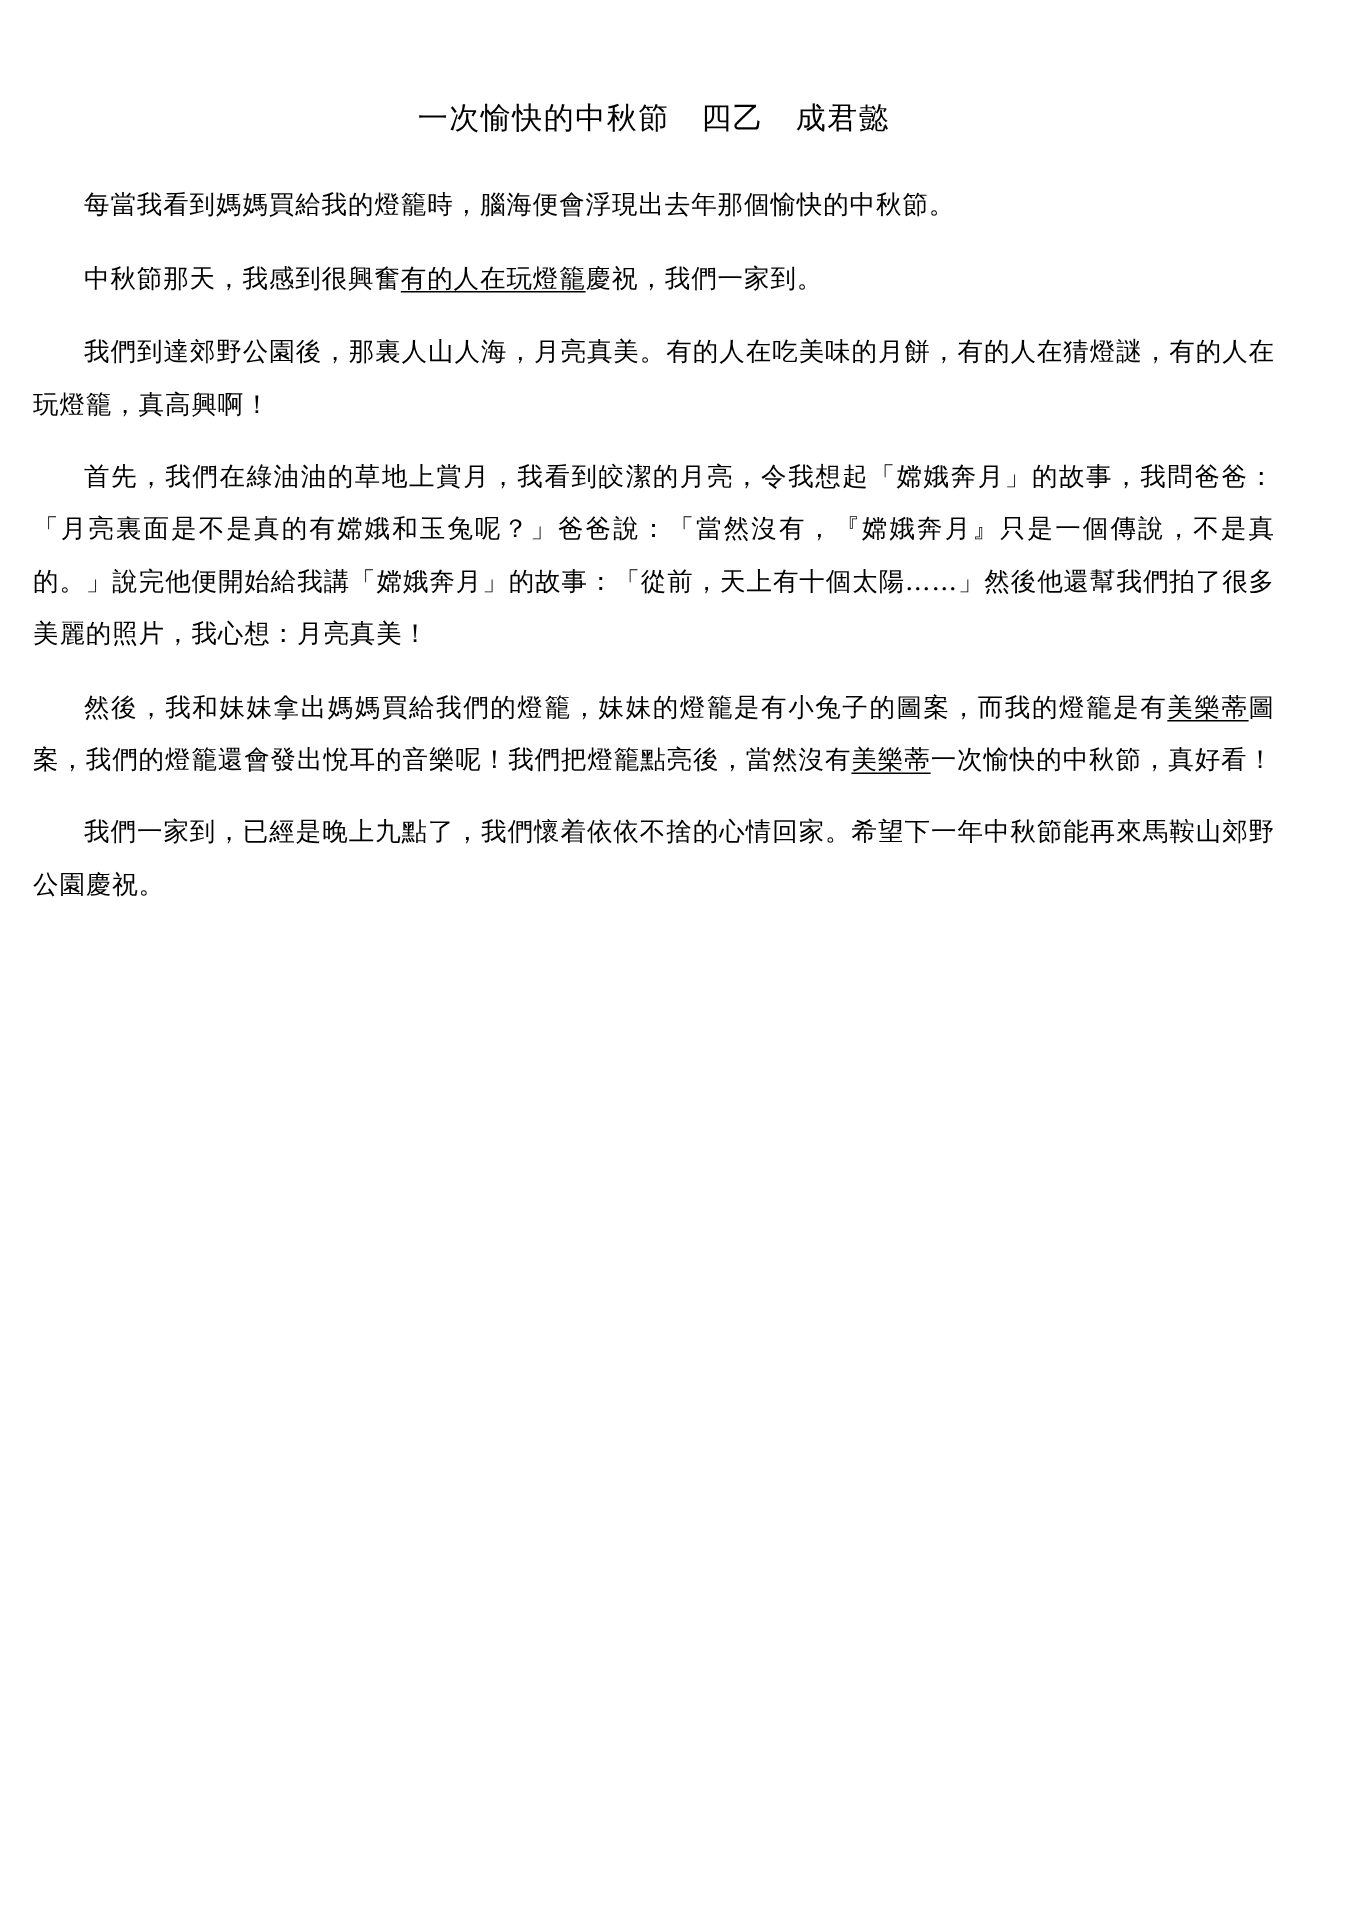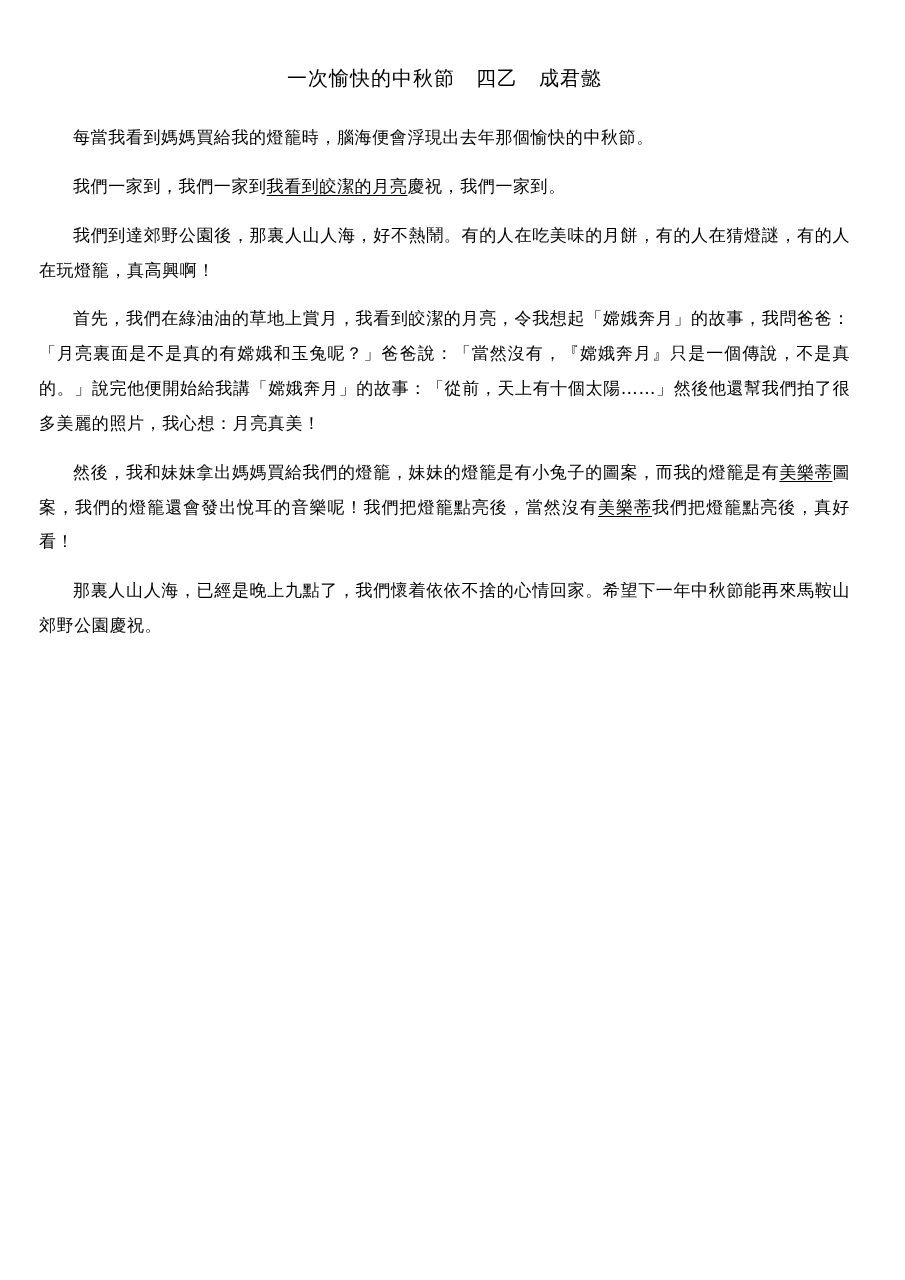--- a/index.html
+++ b/index.html
@@ -19,7 +19,7 @@
     width: 905px;
     height: 1280px;
     box-sizing: border-box;
-    padding: 62px 55px 0 39px;
+    padding: 62px 55px 0 22px;
     background: #ffffff;
   }
   .doc-title {

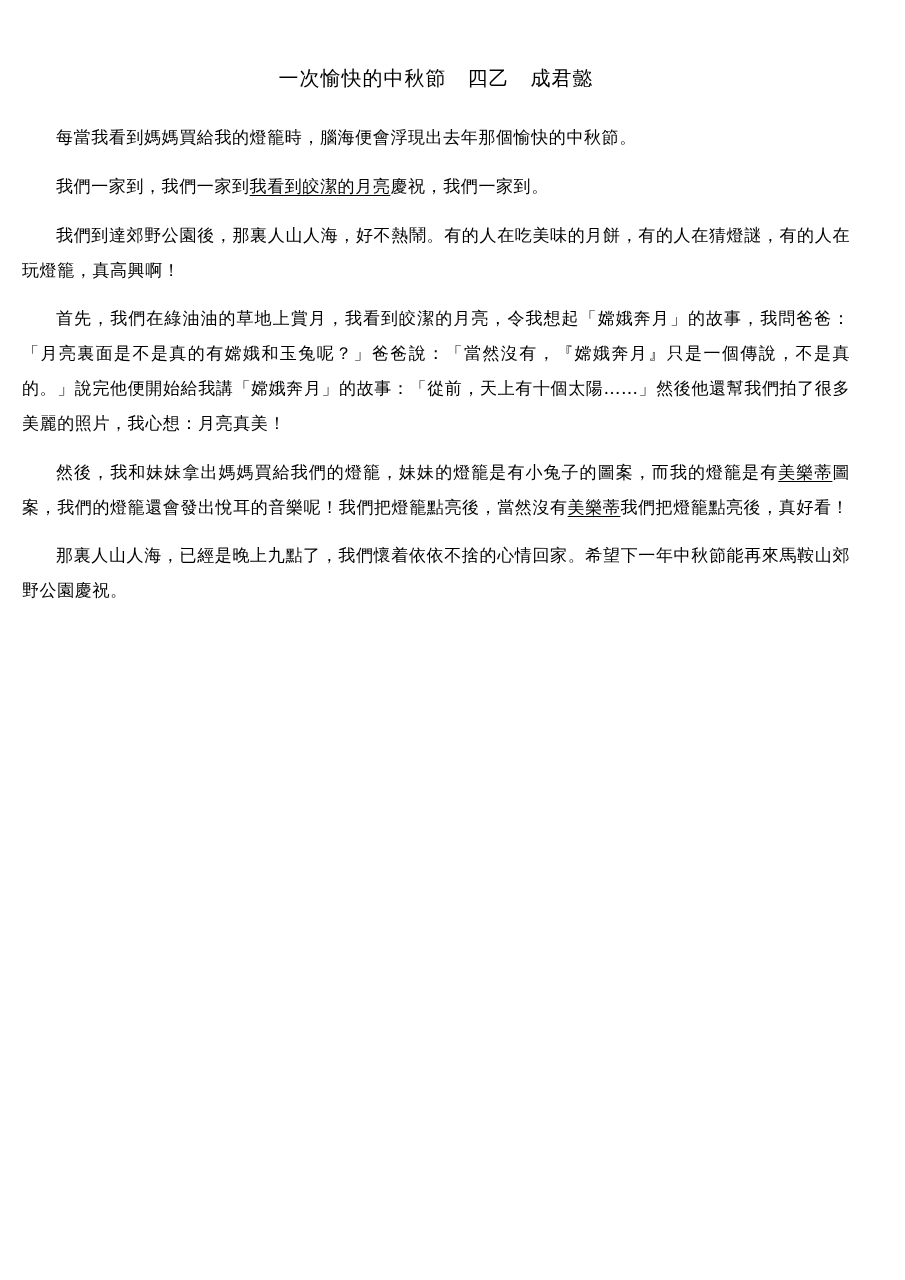--- a/index.html
+++ b/index.html
@@ -58,7 +58,7 @@
   <p class="para">每當我看到媽媽買給我的燈籠時，腦海便會浮現出去年那個愉快的中秋節。</p>
 
   <p class="para">
-    <span>我們一家到，我們一家到</span><span class="u">我看到皎潔的月亮</span><span>慶祝，我們一家到。</span>
+    <span>中秋節那天，我感到很興奮</span><span class="u">我看到皎潔的月亮</span><span>慶祝，我們一家到。</span>
   </p>
 
   <p class="para">我們到達郊野公園後，那裏人山人海，好不熱鬧。有的人在吃美味的月餅，有的人在猜燈謎，有的人在玩燈籠，真高興啊！</p>

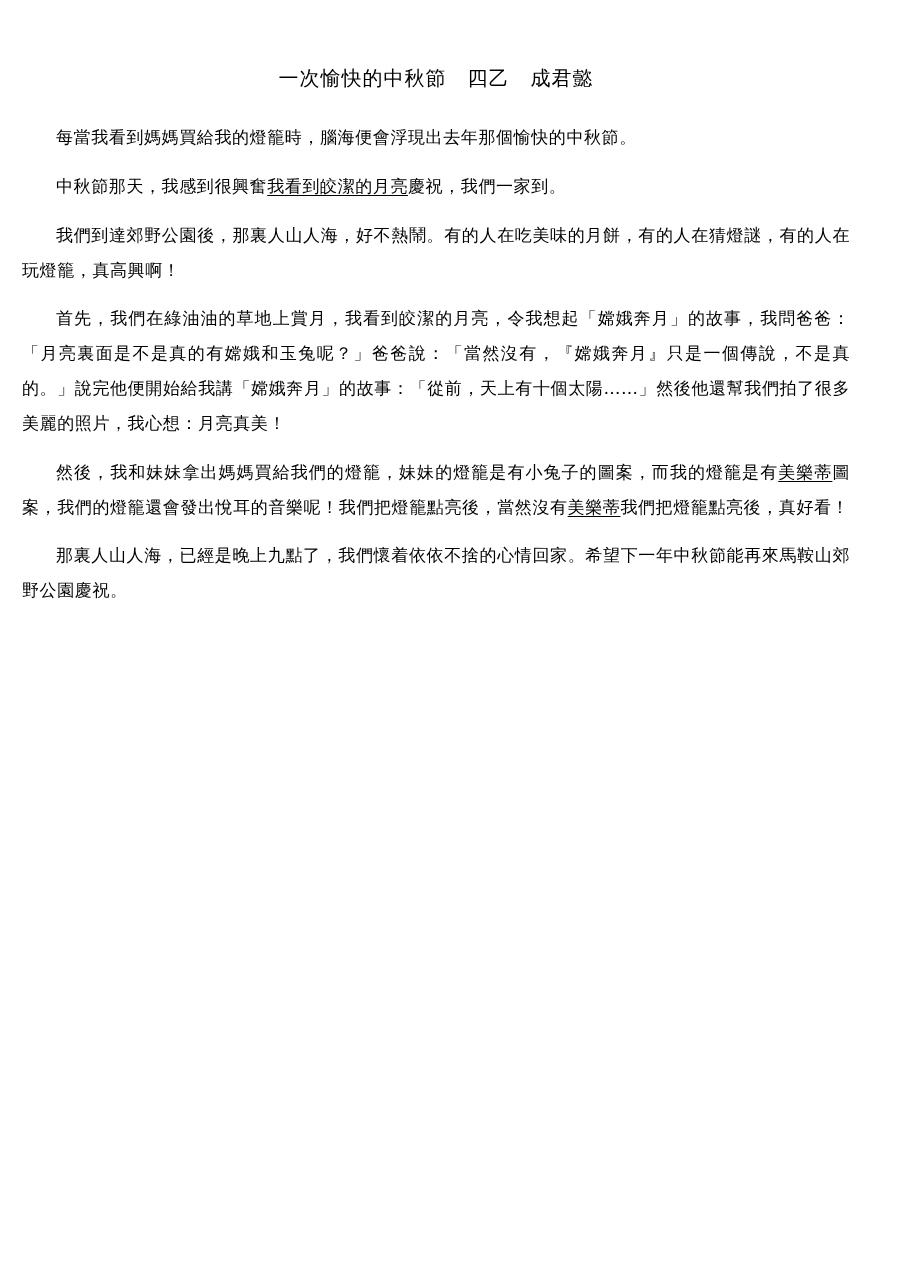--- a/index.html
+++ b/index.html
@@ -58,7 +58,7 @@
   <p class="para">每當我看到媽媽買給我的燈籠時，腦海便會浮現出去年那個愉快的中秋節。</p>
 
   <p class="para">
-    <span>中秋節那天，我感到很興奮</span><span class="u">我看到皎潔的月亮</span><span>慶祝，我們一家到。</span>
+    <span>中秋節那天，我感到很興奮</span><span class="u">有的人在玩燈籠</span><span>慶祝，我們一家到。</span>
   </p>
 
   <p class="para">我們到達郊野公園後，那裏人山人海，好不熱鬧。有的人在吃美味的月餅，有的人在猜燈謎，有的人在玩燈籠，真高興啊！</p>

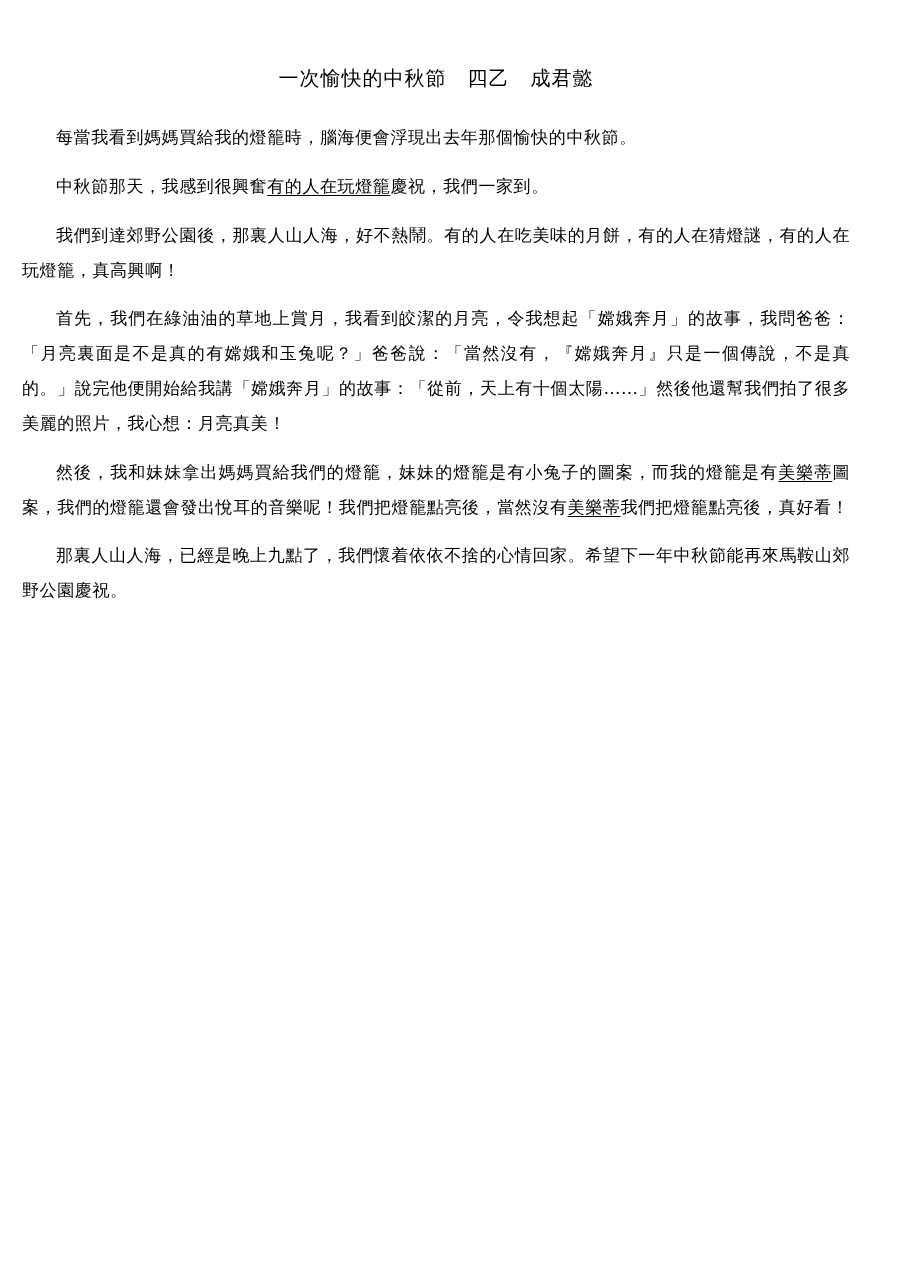--- a/index.html
+++ b/index.html
@@ -61,7 +61,7 @@
     <span>中秋節那天，我感到很興奮</span><span class="u">有的人在玩燈籠</span><span>慶祝，我們一家到。</span>
   </p>
 
-  <p class="para">我們到達郊野公園後，那裏人山人海，好不熱鬧。有的人在吃美味的月餅，有的人在猜燈謎，有的人在玩燈籠，真高興啊！</p>
+  <p class="para">我們到達郊野公園後，那裏人山人海，月亮真美。有的人在吃美味的月餅，有的人在猜燈謎，有的人在玩燈籠，真高興啊！</p>
 
   <p class="para">首先，我們在綠油油的草地上賞月，我看到皎潔的月亮，令我想起「嫦娥奔月」的故事，我問爸爸：「月亮裏面是不是真的有嫦娥和玉兔呢？」爸爸說：「當然沒有，『嫦娥奔月』只是一個傳說，不是真的。」說完他便開始給我講「嫦娥奔月」的故事：「從前，天上有十個太陽……」然後他還幫我們拍了很多美麗的照片，我心想：月亮真美！</p>
 

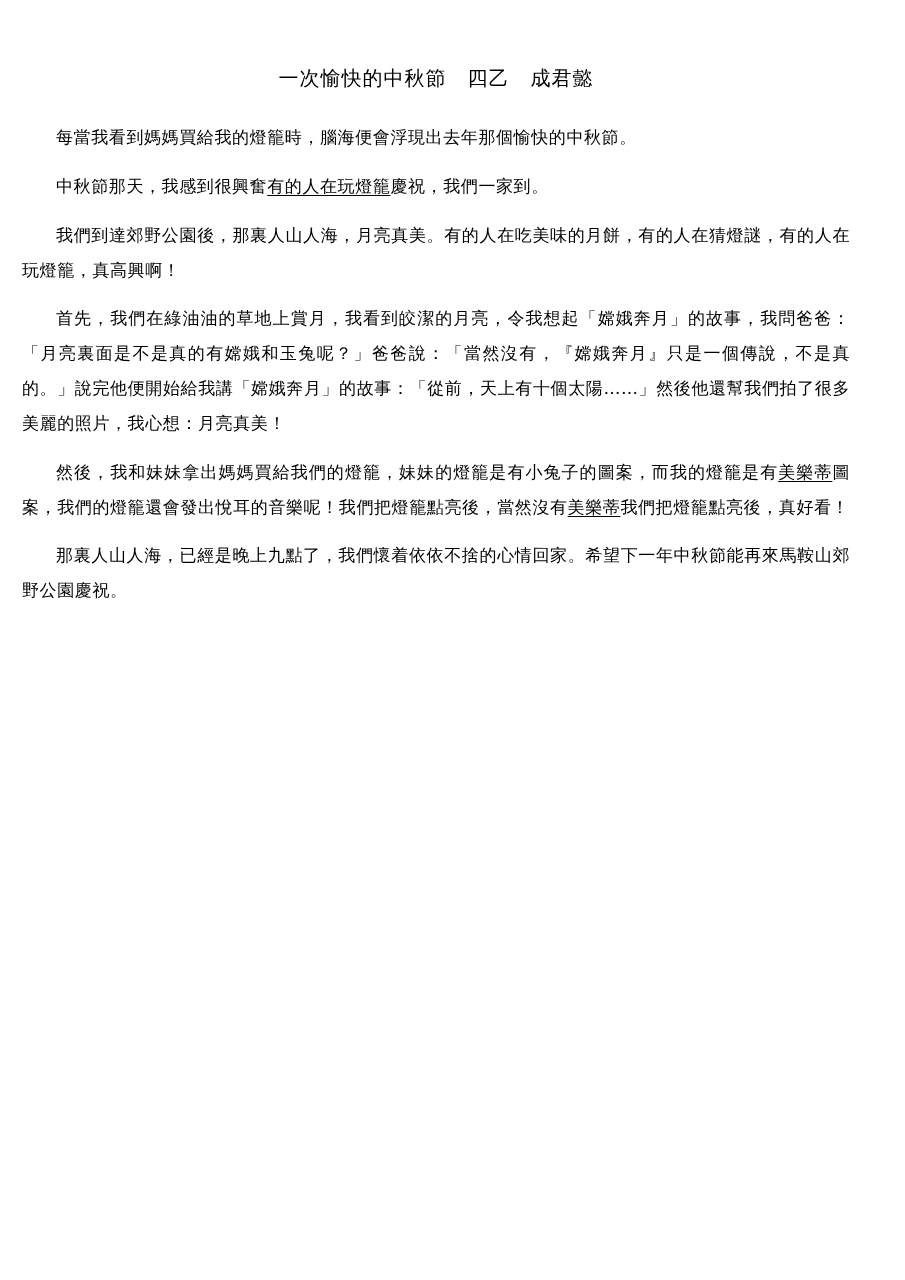--- a/index.html
+++ b/index.html
@@ -66,7 +66,7 @@
   <p class="para">首先，我們在綠油油的草地上賞月，我看到皎潔的月亮，令我想起「嫦娥奔月」的故事，我問爸爸：「月亮裏面是不是真的有嫦娥和玉兔呢？」爸爸說：「當然沒有，『嫦娥奔月』只是一個傳說，不是真的。」說完他便開始給我講「嫦娥奔月」的故事：「從前，天上有十個太陽……」然後他還幫我們拍了很多美麗的照片，我心想：月亮真美！</p>
 
   <p class="para">
-    <span>然後，我和妹妹拿出媽媽買給我們的燈籠，妹妹的燈籠是有小兔子的圖案，而我的燈籠是有</span><span class="u">美樂蒂</span><span>圖案，我們的燈籠還會發出悅耳的音樂呢！我們把燈籠點亮後，當然沒有</span><span class="u">美樂蒂</span><span>我們把燈籠點亮後，真好看！</span>
+    <span>然後，我和妹妹拿出媽媽買給我們的燈籠，妹妹的燈籠是有小兔子的圖案，而我的燈籠是有</span><span class="u">美樂蒂</span><span>圖案，我們的燈籠還會發出悅耳的音樂呢！我們把燈籠點亮後，當然沒有</span><span class="u">美樂蒂</span><span>一次愉快的中秋節，真好看！</span>
   </p>
 
   <p class="para">那裏人山人海，已經是晚上九點了，我們懷着依依不捨的心情回家。希望下一年中秋節能再來馬鞍山郊野公園慶祝。</p>

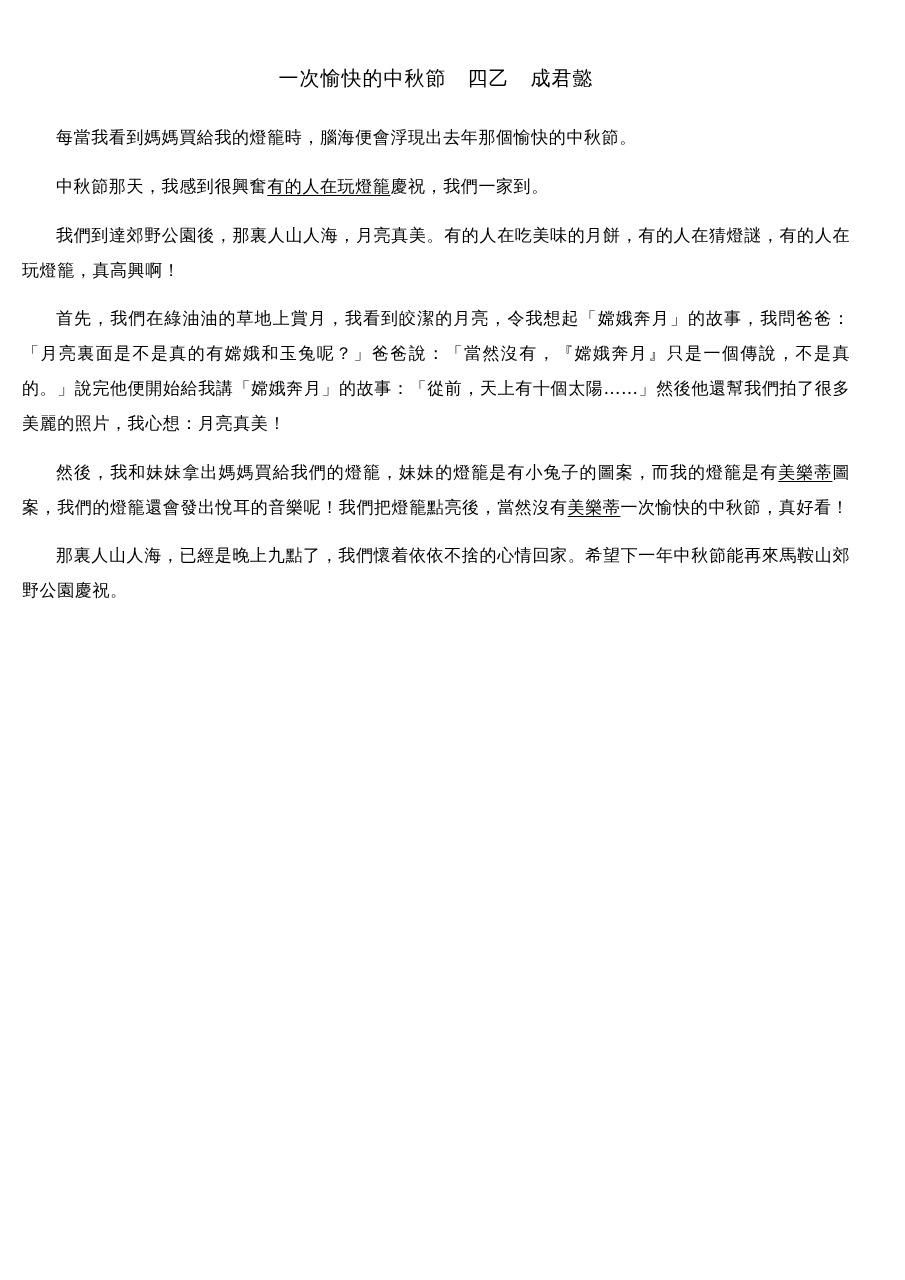--- a/index.html
+++ b/index.html
@@ -69,7 +69,7 @@
     <span>然後，我和妹妹拿出媽媽買給我們的燈籠，妹妹的燈籠是有小兔子的圖案，而我的燈籠是有</span><span class="u">美樂蒂</span><span>圖案，我們的燈籠還會發出悅耳的音樂呢！我們把燈籠點亮後，當然沒有</span><span class="u">美樂蒂</span><span>一次愉快的中秋節，真好看！</span>
   </p>
 
-  <p class="para">那裏人山人海，已經是晚上九點了，我們懷着依依不捨的心情回家。希望下一年中秋節能再來馬鞍山郊野公園慶祝。</p>
+  <p class="para">我們一家到，已經是晚上九點了，我們懷着依依不捨的心情回家。希望下一年中秋節能再來馬鞍山郊野公園慶祝。</p>
 
 </div>
 

